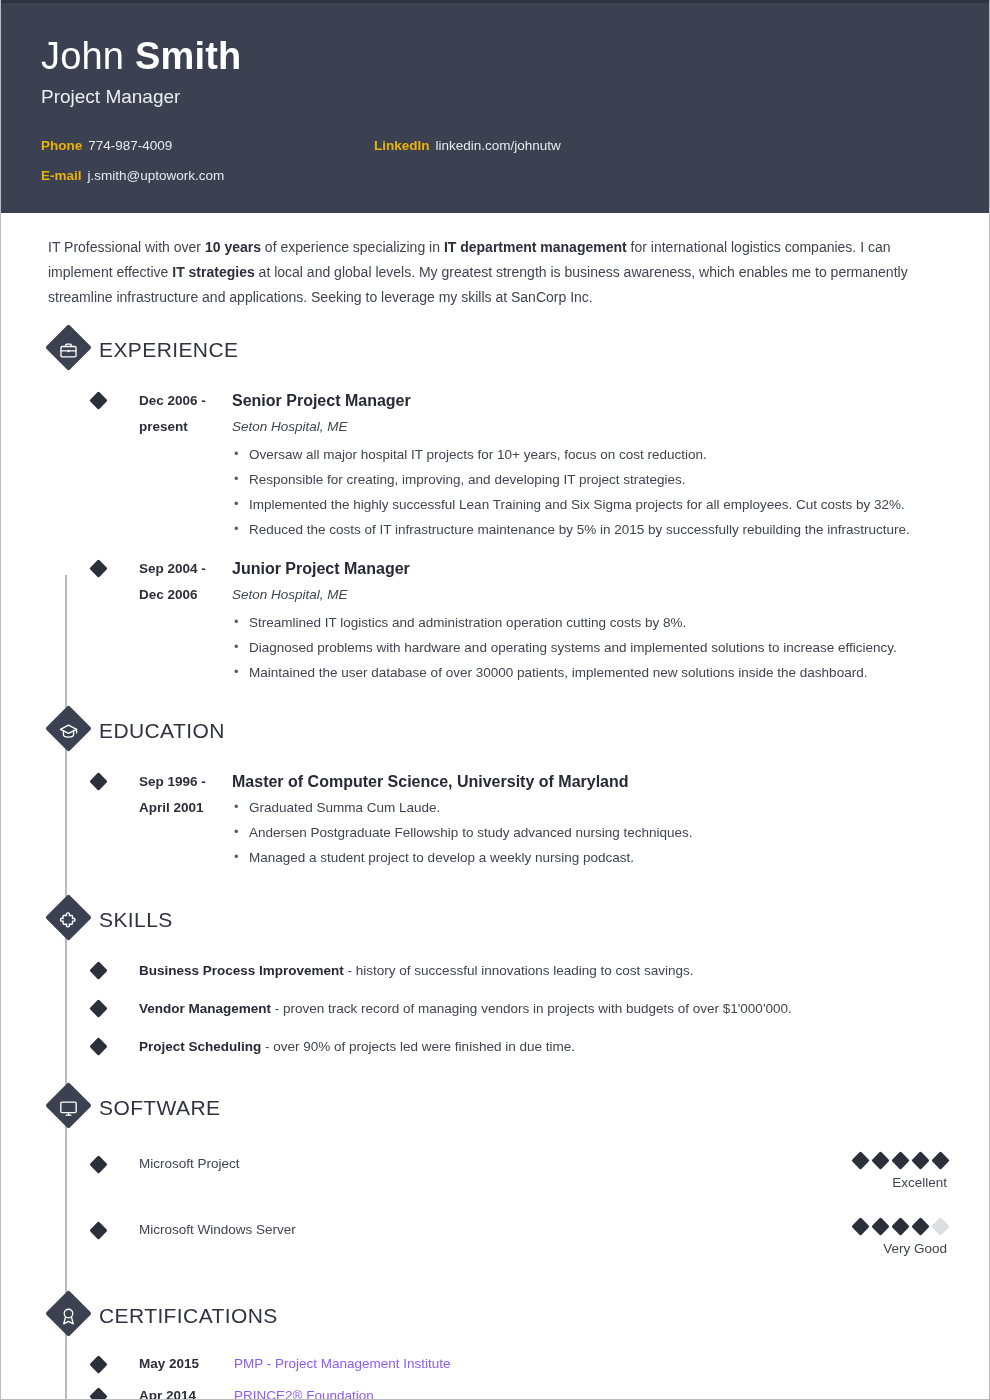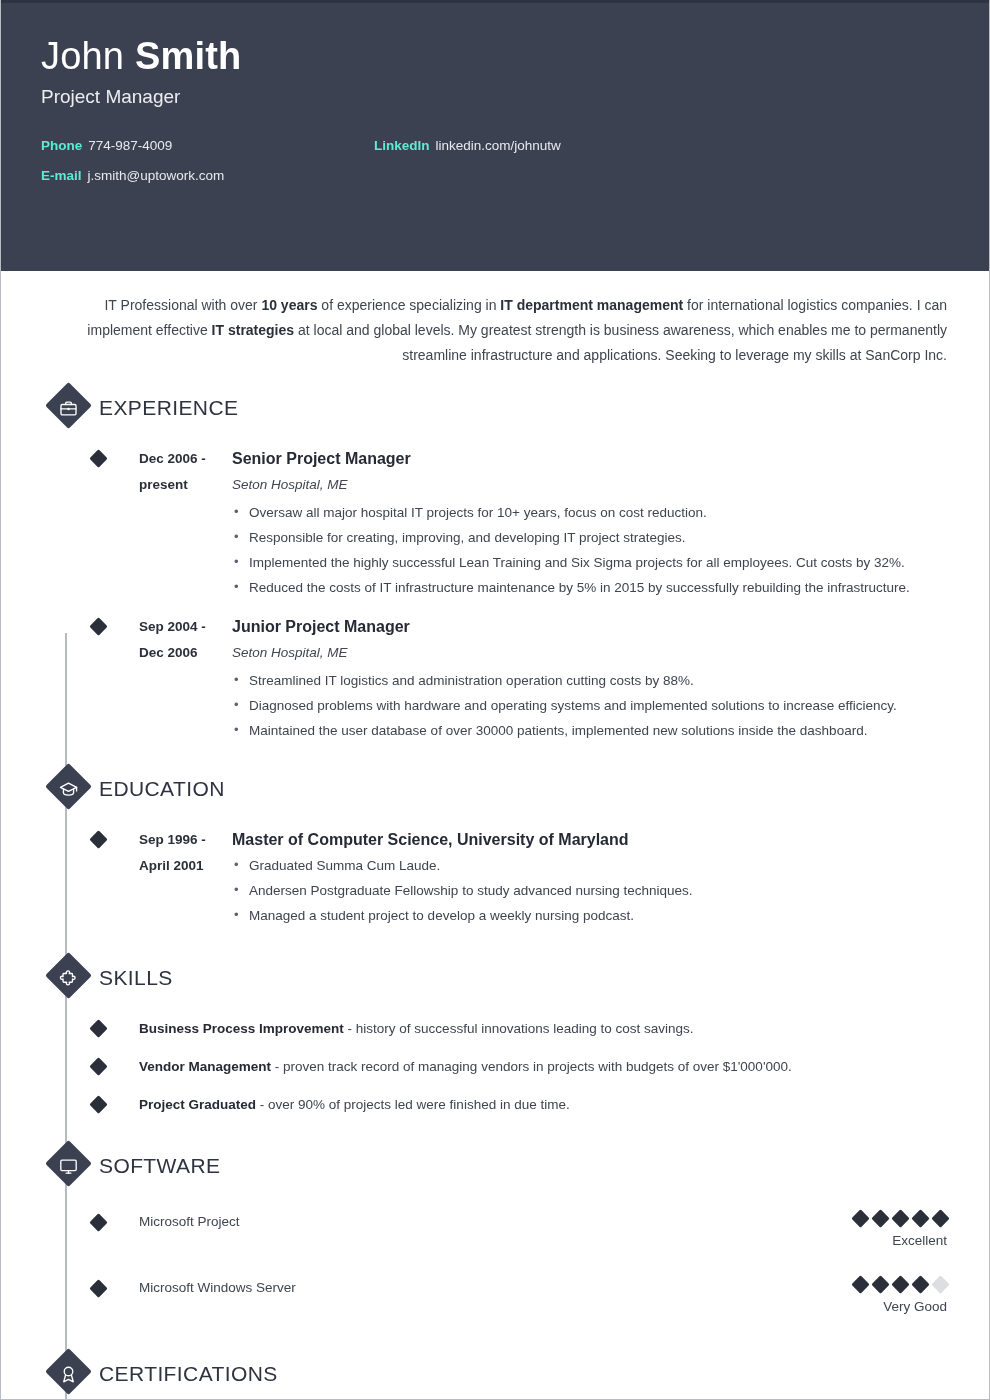--- a/index.html
+++ b/index.html
@@ -26,7 +26,7 @@
   .header {
     background: #3c4152;
     padding: 30px 40px 26px 40px;
-    height: 271px;
+    height: 213px;
     border-top: 3px solid #2f3341;
   }
   .name {

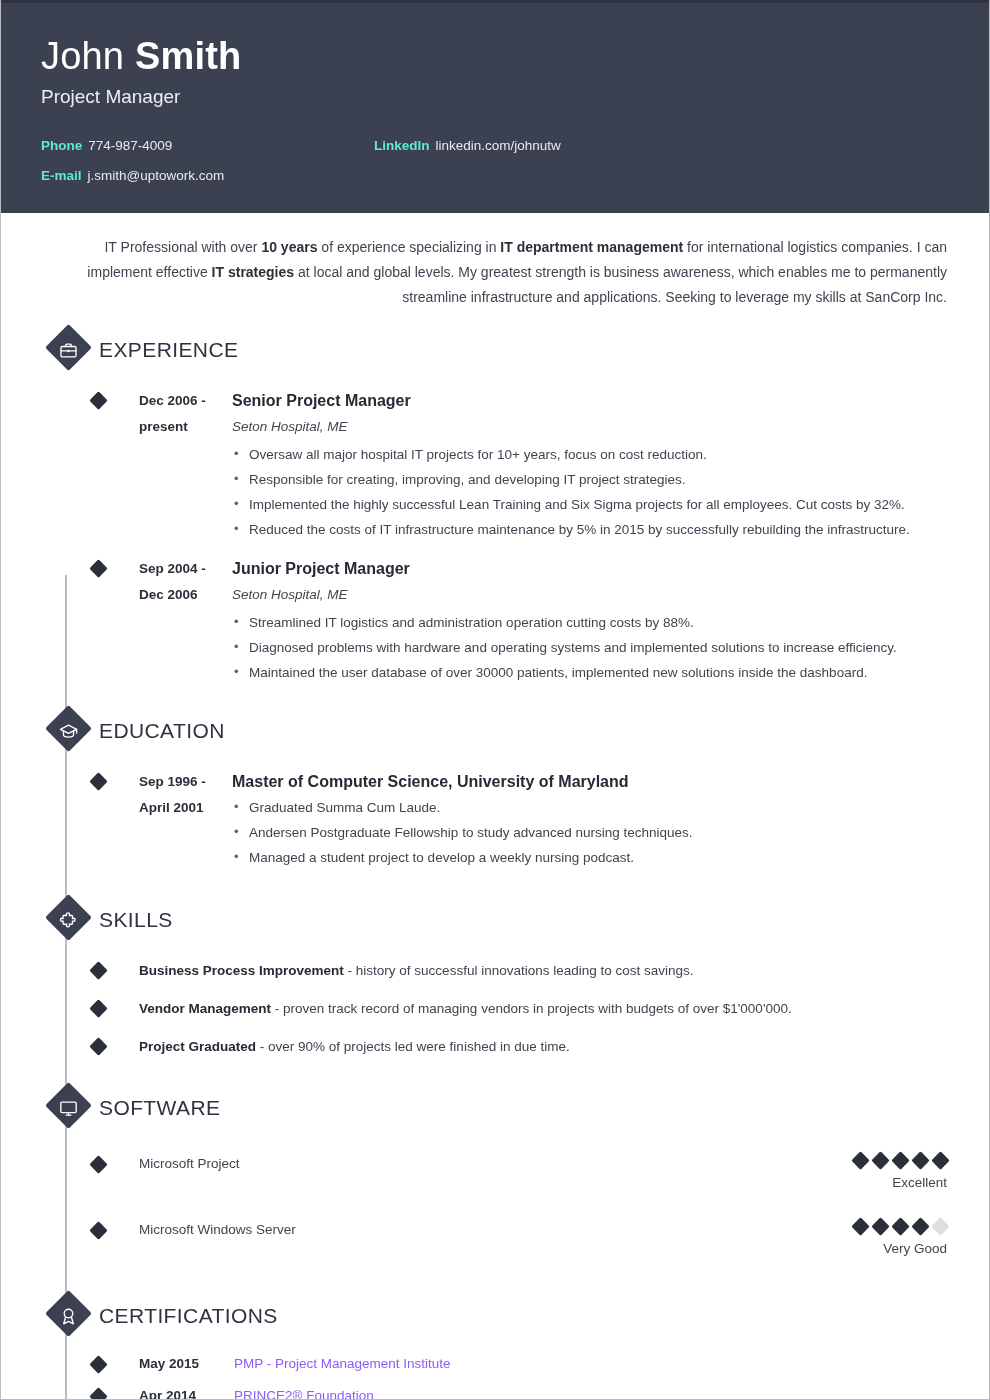--- a/index.html
+++ b/index.html
@@ -59,7 +59,7 @@
   }
   .contact-label {
     font-weight: 700;
-    color: #5eead4;
+    color: #eab308;
     margin-right: 6px;
   }
   .contact-value { font-weight: 400; color: #e8eaee; }

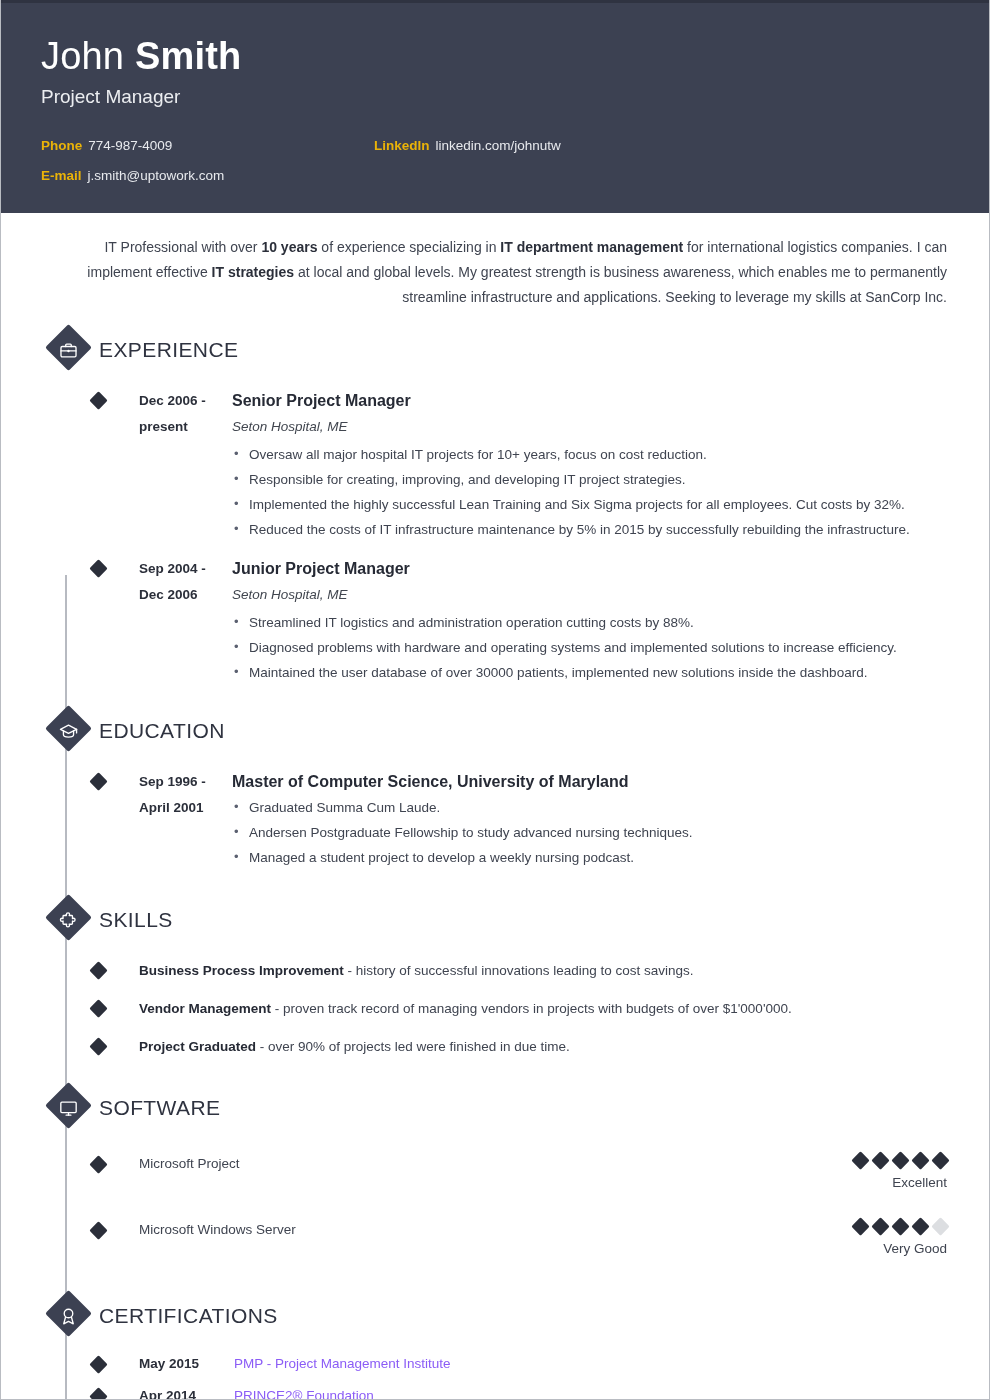--- a/index.html
+++ b/index.html
@@ -75,7 +75,7 @@
     line-height: 25px;
     color: #3f4450;
     padding: 22px 2px 0 7px;
-    text-align: right;
+    text-align: left;
   }
   .summary b { font-weight: 700; color: #2b2f3a; }
 

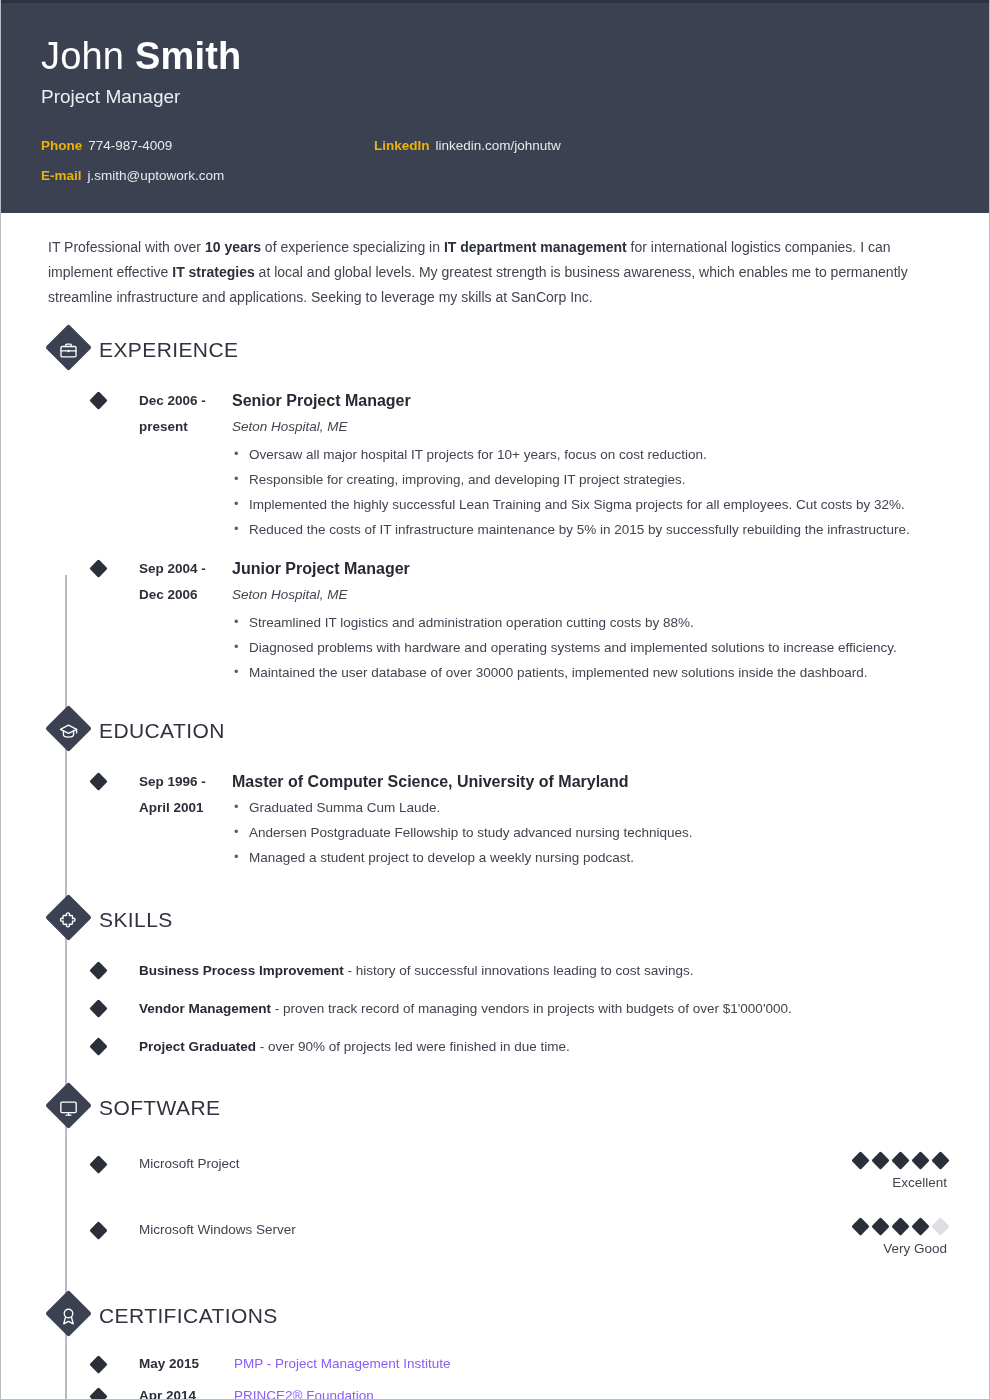--- a/index.html
+++ b/index.html
@@ -351,7 +351,7 @@
           <div class="entry-role">Junior Project Manager</div>
           <div class="entry-org">Seton Hospital, ME</div>
           <ul class="points">
-              <li>Streamlined IT logistics and administration operation cutting costs by 88%.</li>
+              <li>Streamlined IT logistics and administration operation cutting costs by 8%.</li>
               <li>Diagnosed problems with hardware and operating systems and implemented solutions to increase efficiency.</li>
               <li>Maintained the user database of over 30000 patients, implemented new solutions inside the dashboard.</li>
             </ul>

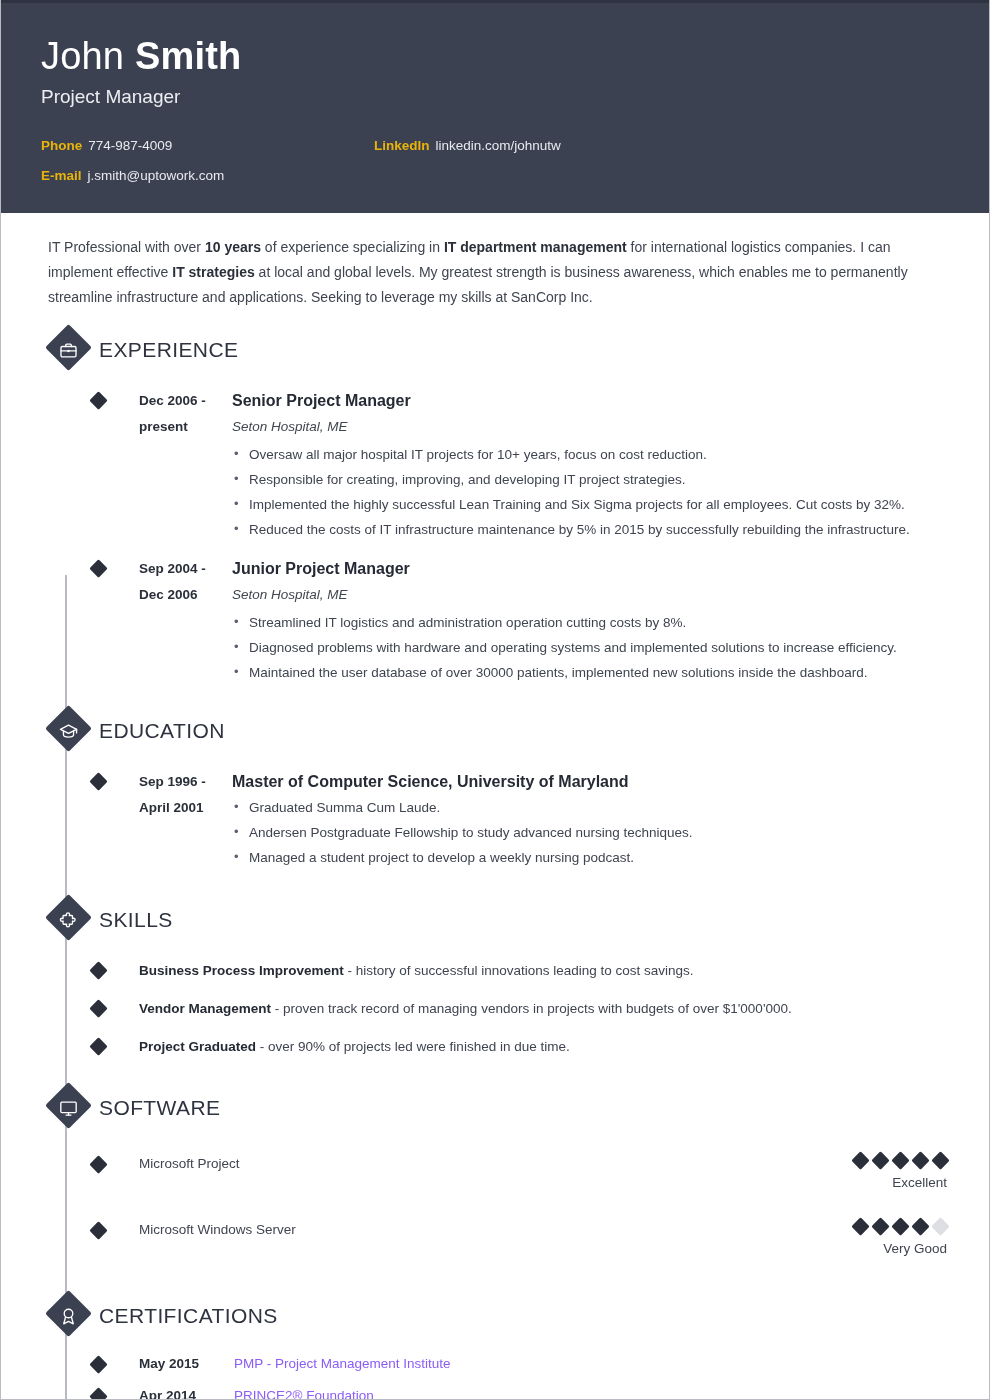--- a/index.html
+++ b/index.html
@@ -415,7 +415,7 @@
       <div class="skill-row">
         <span class="bullet-diamond"></span>
         <div class="skill-text">
-          <b>Project Graduated</b><span> - over 90% of projects led were finished in due time.</span>
+          <b>Project Scheduling</b><span> - over 90% of projects led were finished in due time.</span>
         </div>
       </div>
     </div>

